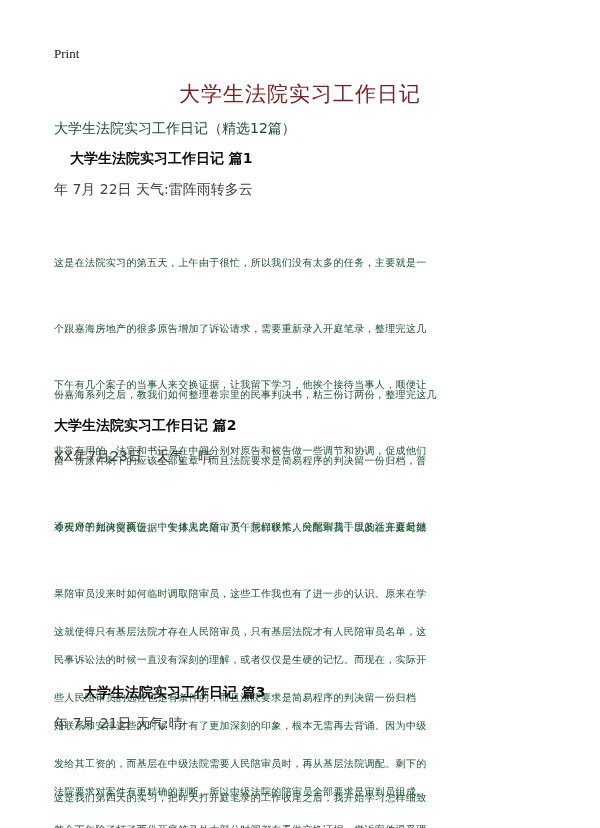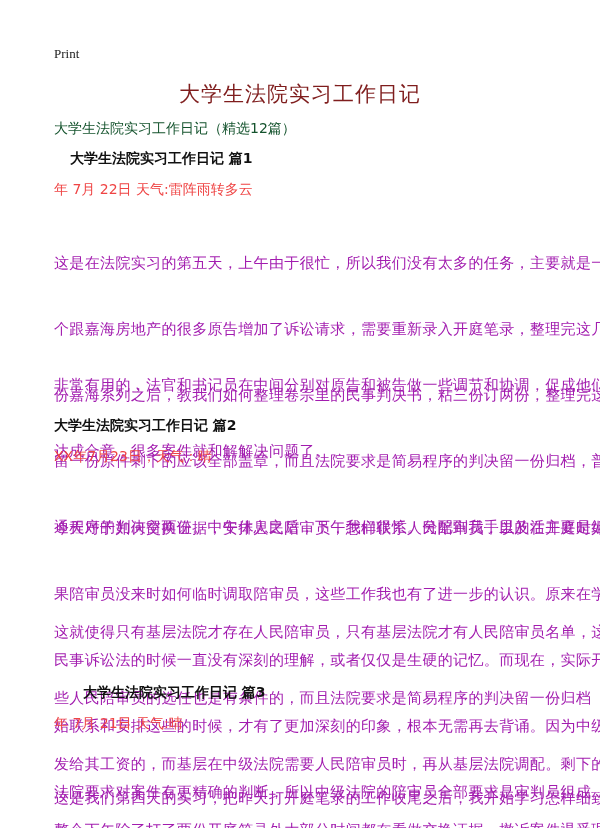--- a/index.html
+++ b/index.html
@@ -28,7 +28,7 @@
   }
   .date-line {
     position: absolute; left: 54px;
-    font-size: 14px; color: #ef4444;
+    font-size: 14px; color: #404040;
   }
   .para {
     position: absolute; left: 54px; width: 500px;

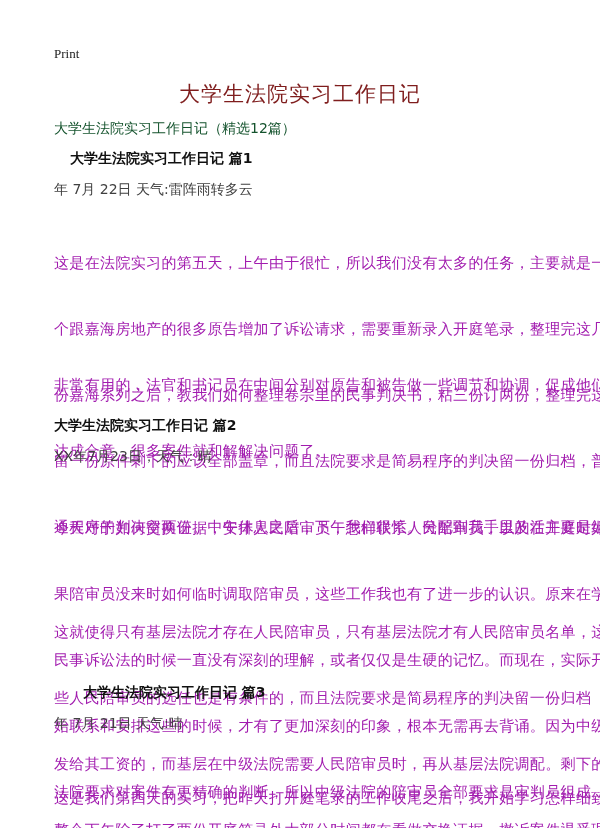--- a/index.html
+++ b/index.html
@@ -32,7 +32,7 @@
   }
   .para {
     position: absolute; left: 54px; width: 500px;
-    font-size: 15px; line-height: 22px; color: #a21caf;
+    font-size: 10px; line-height: 22px; color: #14532d;
     white-space: pre; letter-spacing: 0.35px;
   }
   .para .ln { display: block; height: 22px; }

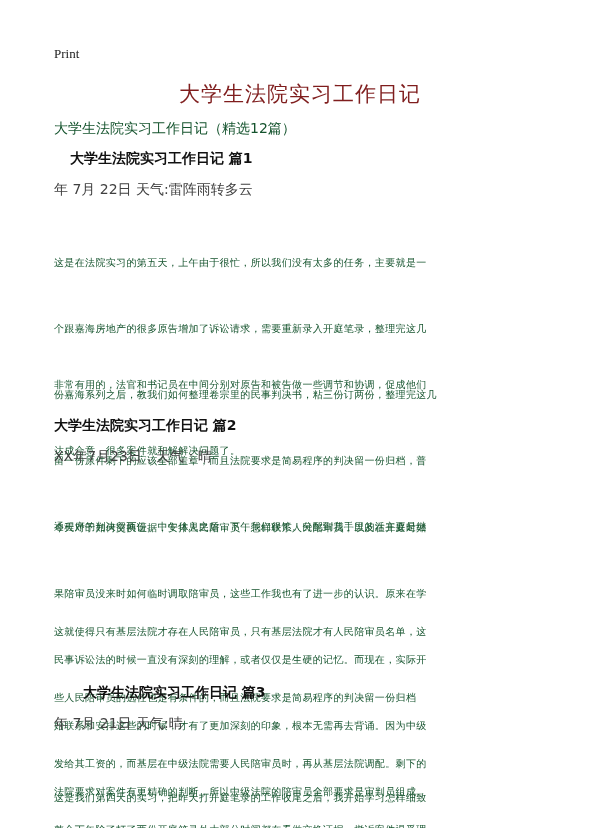--- a/index.html
+++ b/index.html
@@ -60,6 +60,7 @@
   </div>
 
   <div class="para" style="top:330px;">
+    <span class="ln">下午有几个案子的当事人来交换证据，让我留下学习，他挨个接待当事人，顺便让</span>
     <span class="ln">非常有用的，法官和书记员在中间分别对原告和被告做一些调节和协调，促成他们</span>
     <span class="ln">达成合意，很多案件就和解解决问题了。</span>
   </div>

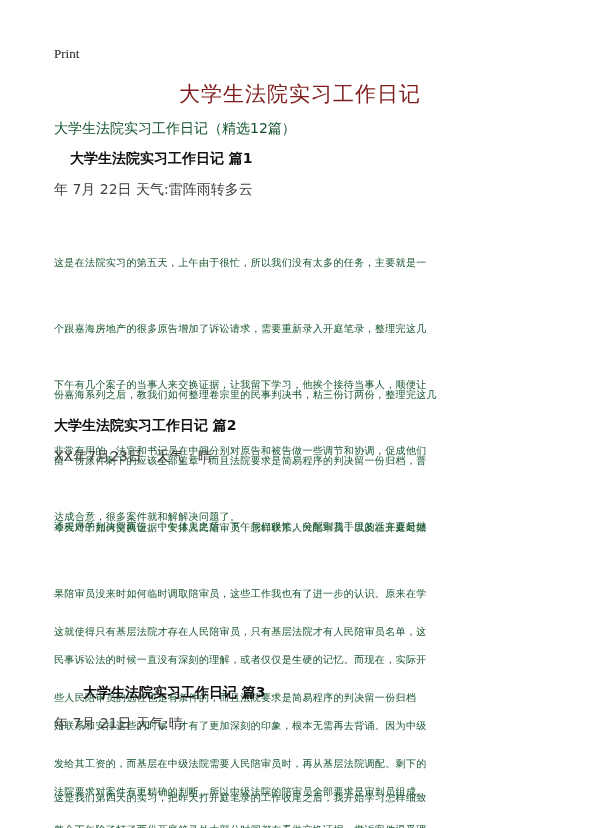--- a/index.html
+++ b/index.html
@@ -62,7 +62,6 @@
   <div class="para" style="top:330px;">
     <span class="ln">下午有几个案子的当事人来交换证据，让我留下学习，他挨个接待当事人，顺便让</span>
     <span class="ln">非常有用的，法官和书记员在中间分别对原告和被告做一些调节和协调，促成他们</span>
-    <span class="ln">达成合意，很多案件就和解解决问题了。</span>
   </div>
 
   <div class="section-heading" style="top:417px;">大学生法院实习工作日记 篇2</div>

